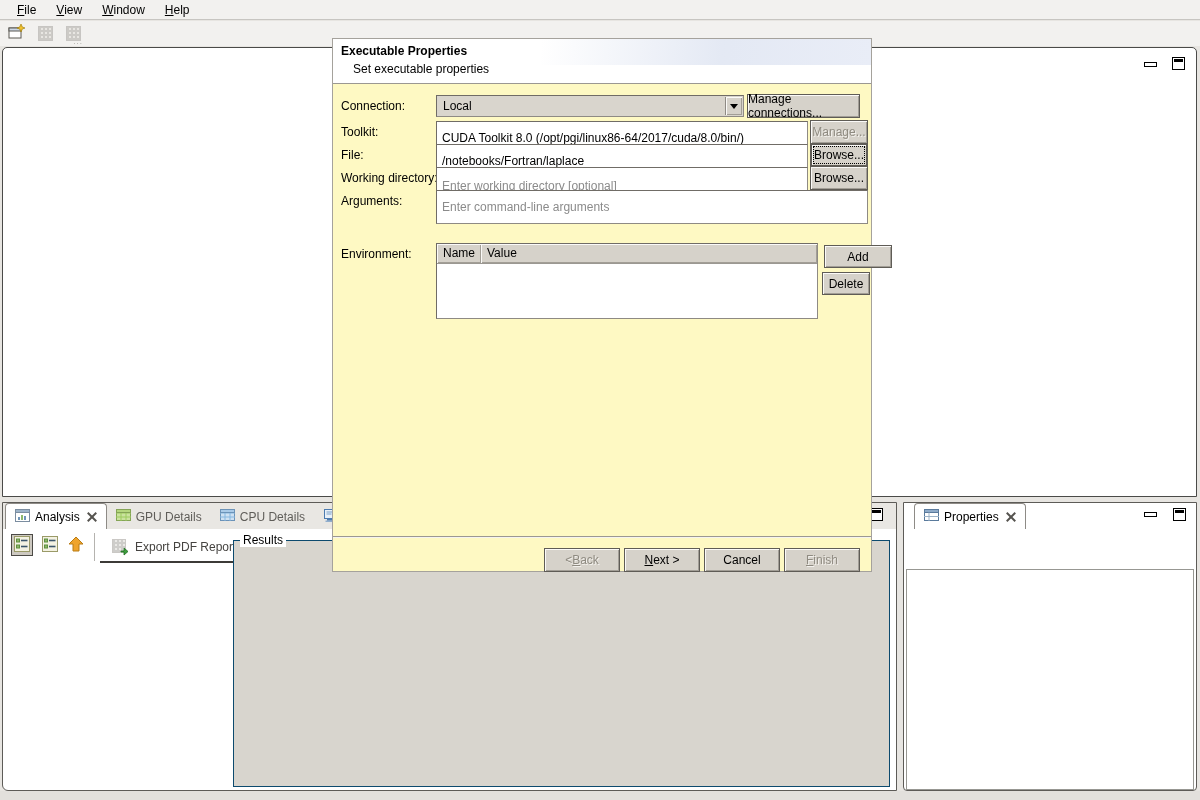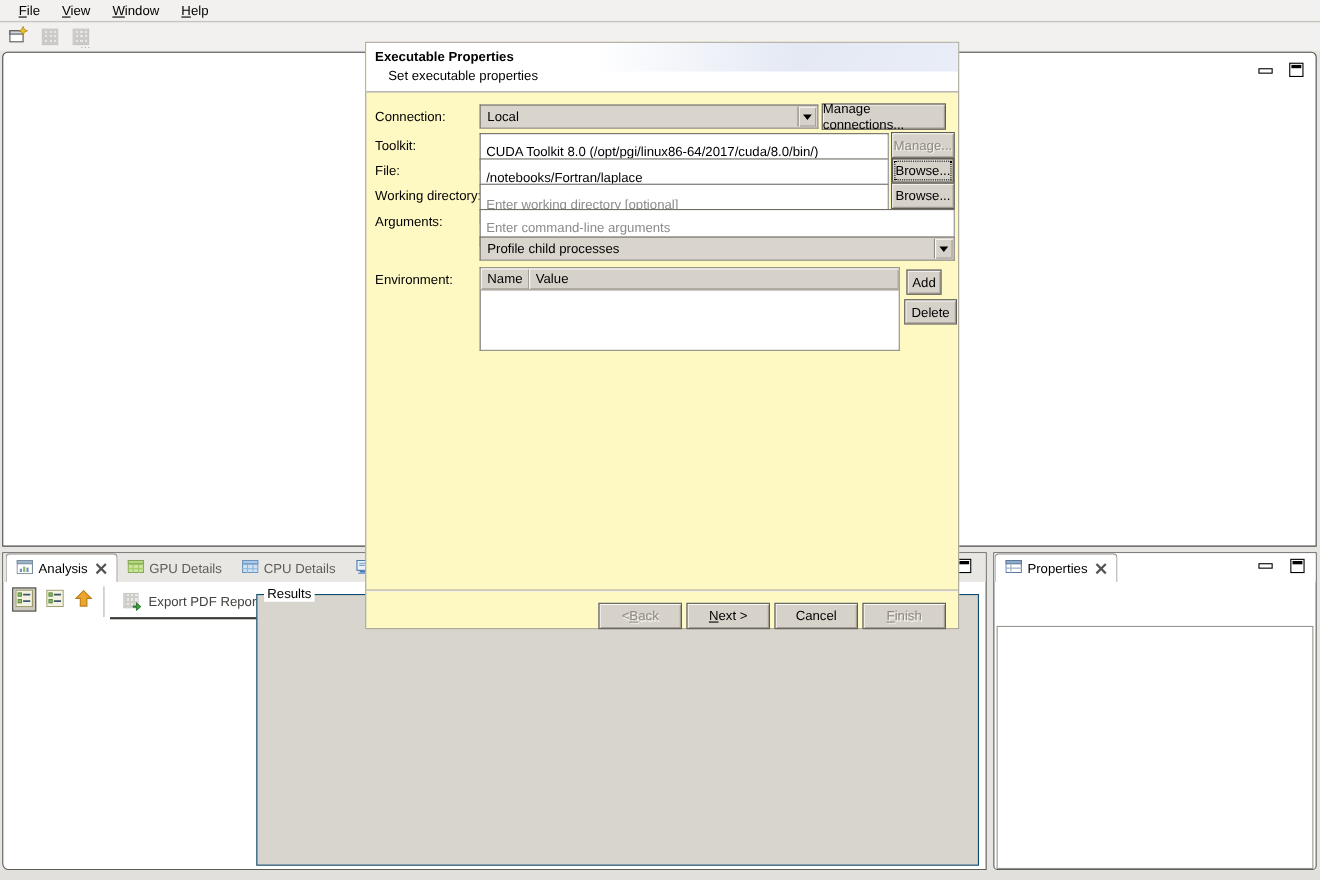--- a/index.html
+++ b/index.html
@@ -324,12 +324,6 @@
   <div class="row-label" style="top:155px;">Arguments:</div>
   <input class="field" style="position: absolute; left: 103px; top: 151px; width: 432px; height: 22px;" placeholder="Enter command-line arguments">
 
-  <div class="combo" style="position:absolute; left:103px; top:176px; width:432px; height:22px;">
-    <span>Profile child processes</span>
-    <span class="arrowbox">
-        <span class="tri-down"></span>
-      </span>
-  </div>
 
   <div class="row-label" style="top:208px;">Environment:</div>
   <div class="env-table">

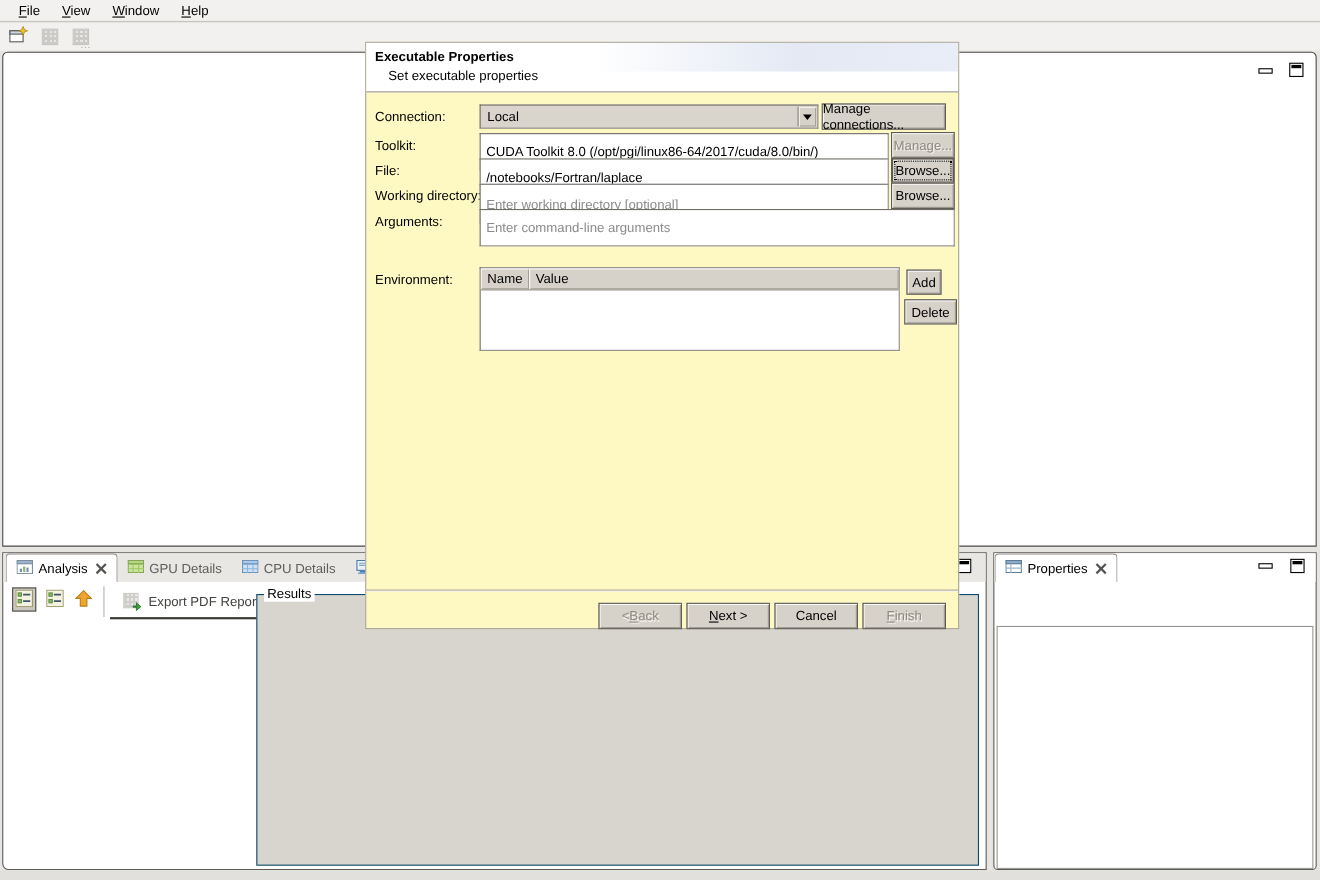--- a/index.html
+++ b/index.html
@@ -332,7 +332,7 @@
       <div class="env-th value">Value</div>
     </div>
   </div>
-  <div class="btn3d" style="position:absolute; left:491px; top:206px; width:32px; height:23px;">
+  <div class="btn3d" style="position:absolute; left:491px; top:206px; width:68px; height:23px;">
     <span>Add</span>
   </div>
   <div class="btn3d" style="position:absolute; left:489px; top:233px; width:48px; height:23px;">

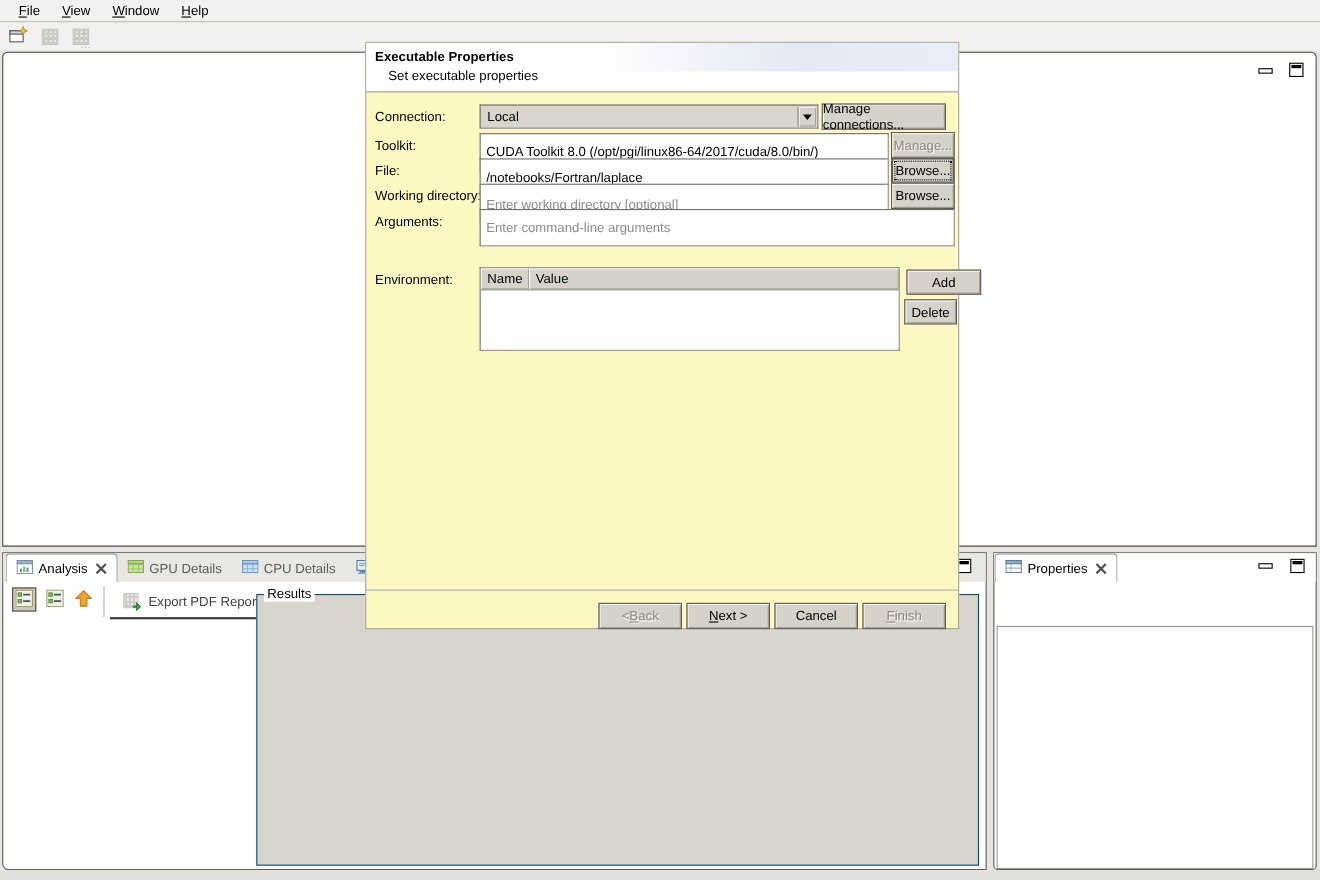--- a/index.html
+++ b/index.html
@@ -262,7 +262,7 @@
 
 <div class="panel properties-panel">
   <div class="tabbar" style="background:#fff;">
-    <div class="tab active" style="margin-left:0;">
+    <div class="tab active" style="margin-left:10px;">
       <span>
         <svg width="15" height="12" viewBox="0 0 15 12">
           <rect x="0.5" y="0.5" width="14" height="11" fill="#ffffff" stroke="#5a7a9c"></rect>

